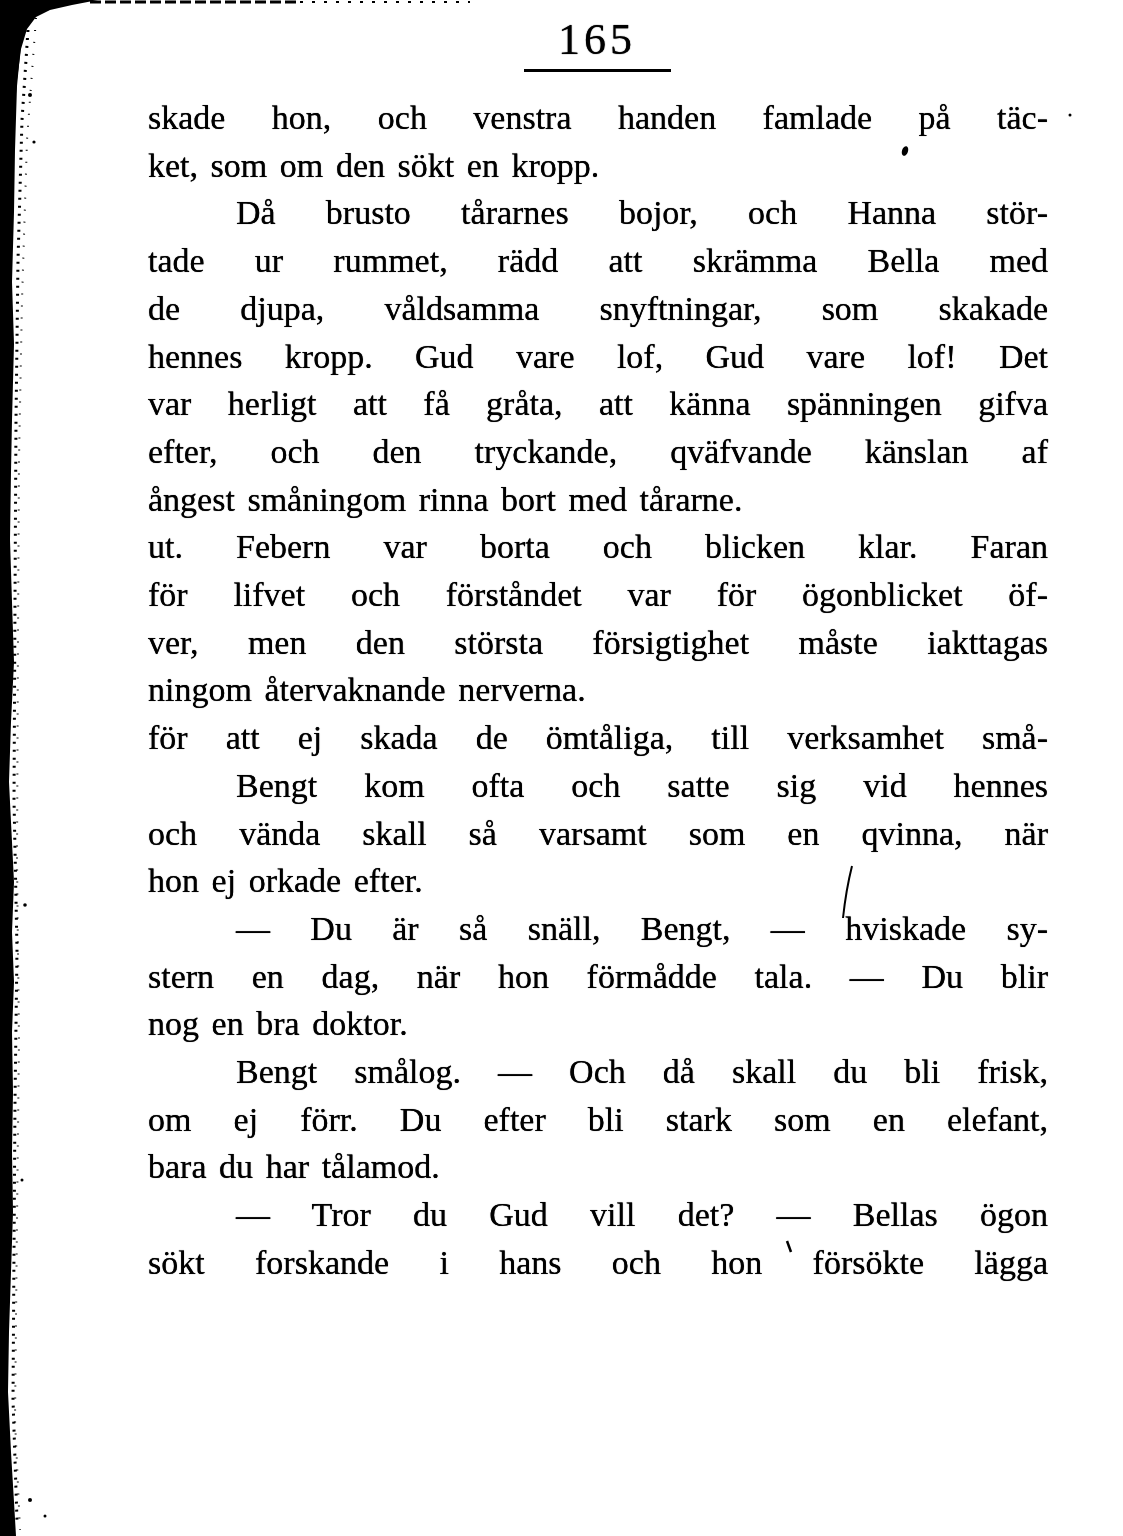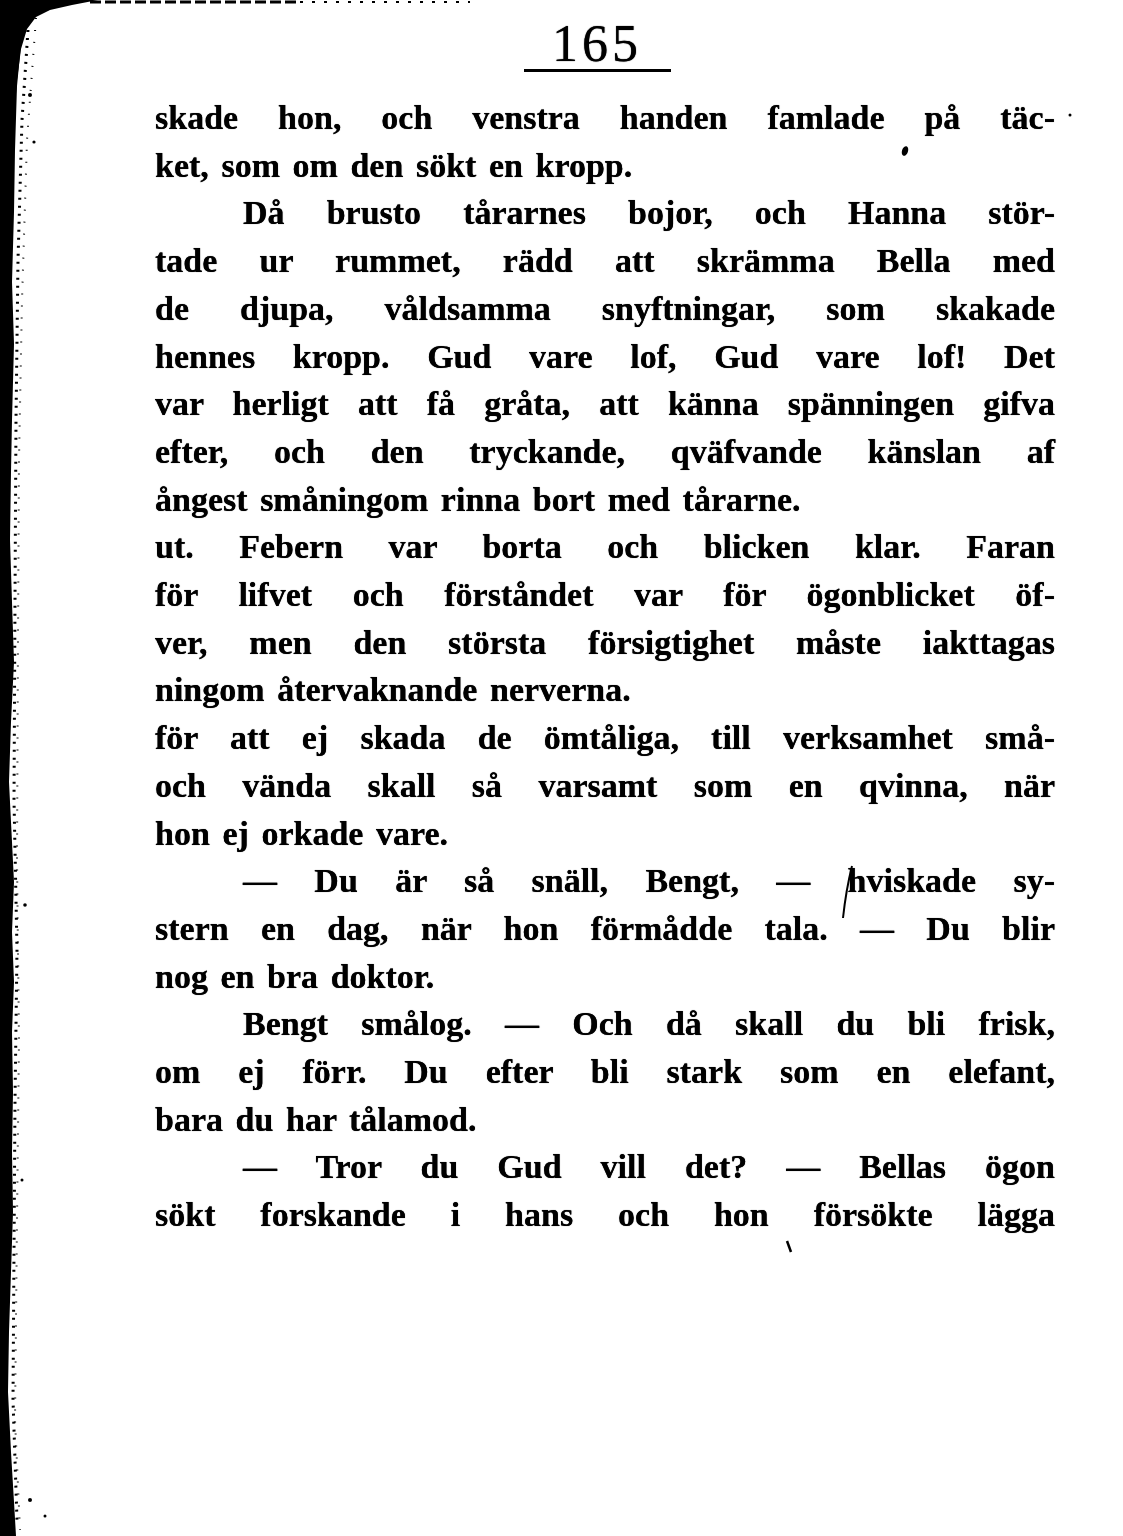--- a/index.html
+++ b/index.html
@@ -21,7 +21,7 @@
     text-align:center;
   }
   .page-number {
-    font-size:52px; line-height:1;
+    font-size:44px; line-height:1;
     letter-spacing:4px;
     font-variant-numeric:oldstyle-nums;
     text-shadow:0 0 1px var(--ink);

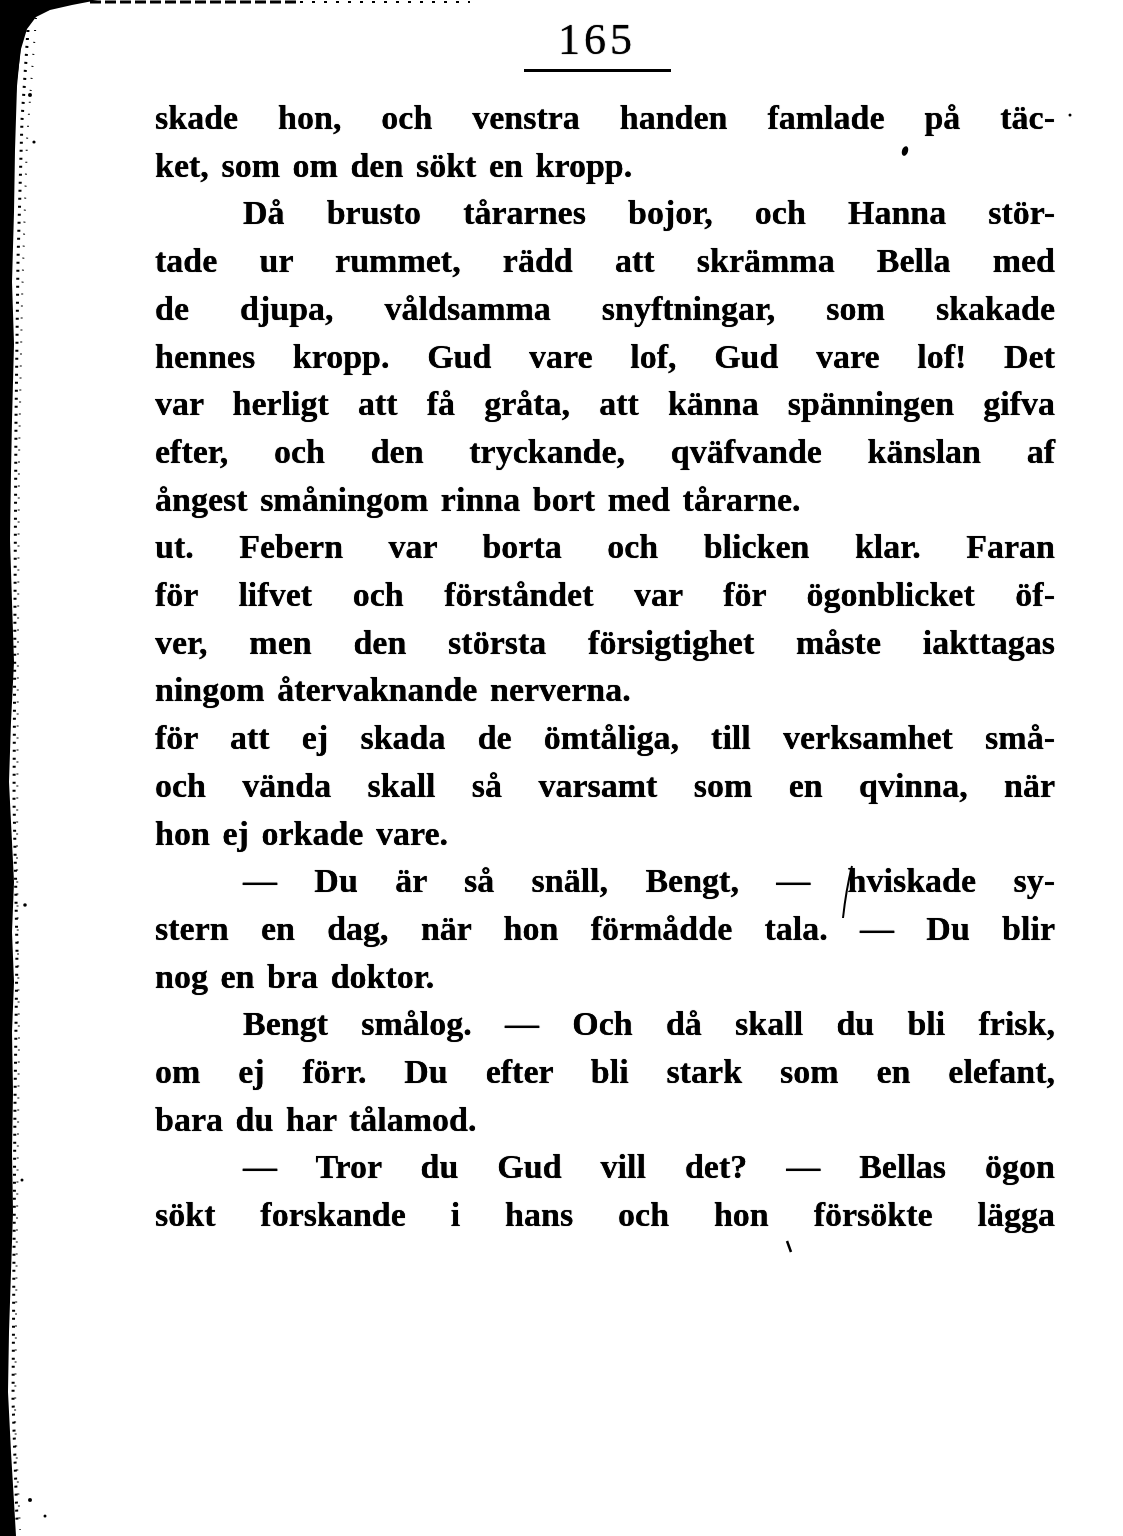--- a/index.html
+++ b/index.html
@@ -33,7 +33,7 @@
 
   
   .text-block {
-    position:absolute; top:94px; left:155px; width:900px;font-weight:bold;
+    position:absolute; top:94px; left:148px; width:900px;
   }
   .line {
     font-size:34px;

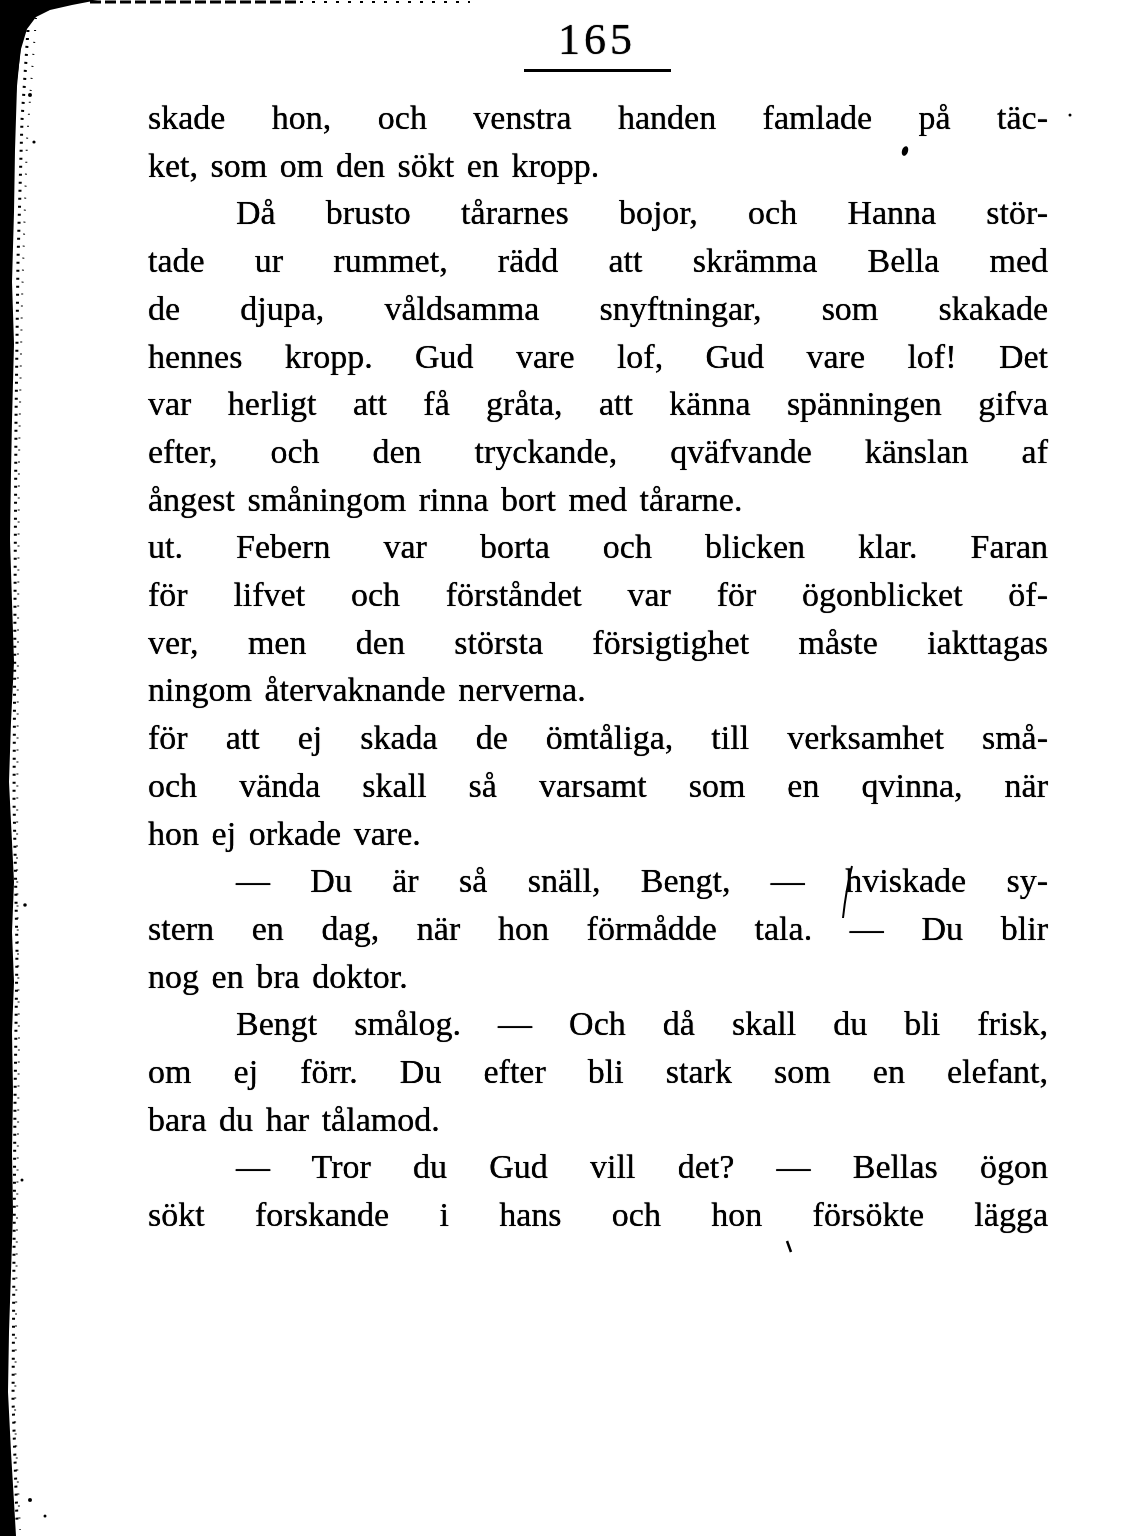--- a/index.html
+++ b/index.html
@@ -102,6 +102,7 @@
       <div class="line just">ver, men den största försigtighet måste iakttagas</div>
       <div class="line">ningom återvaknande nerverna.</div>
       <div class="line just">för att ej skada de ömtåliga, till verksamhet små-</div>
+      <div class="line indent just">Bengt kom ofta och satte sig vid hennes</div>
       <div class="line just">och vända skall så varsamt som en qvinna, när</div>
       <div class="line">hon ej orkade vare.</div>
       <div class="line indent just">— Du är så snäll, Bengt, — hviskade sy-</div>

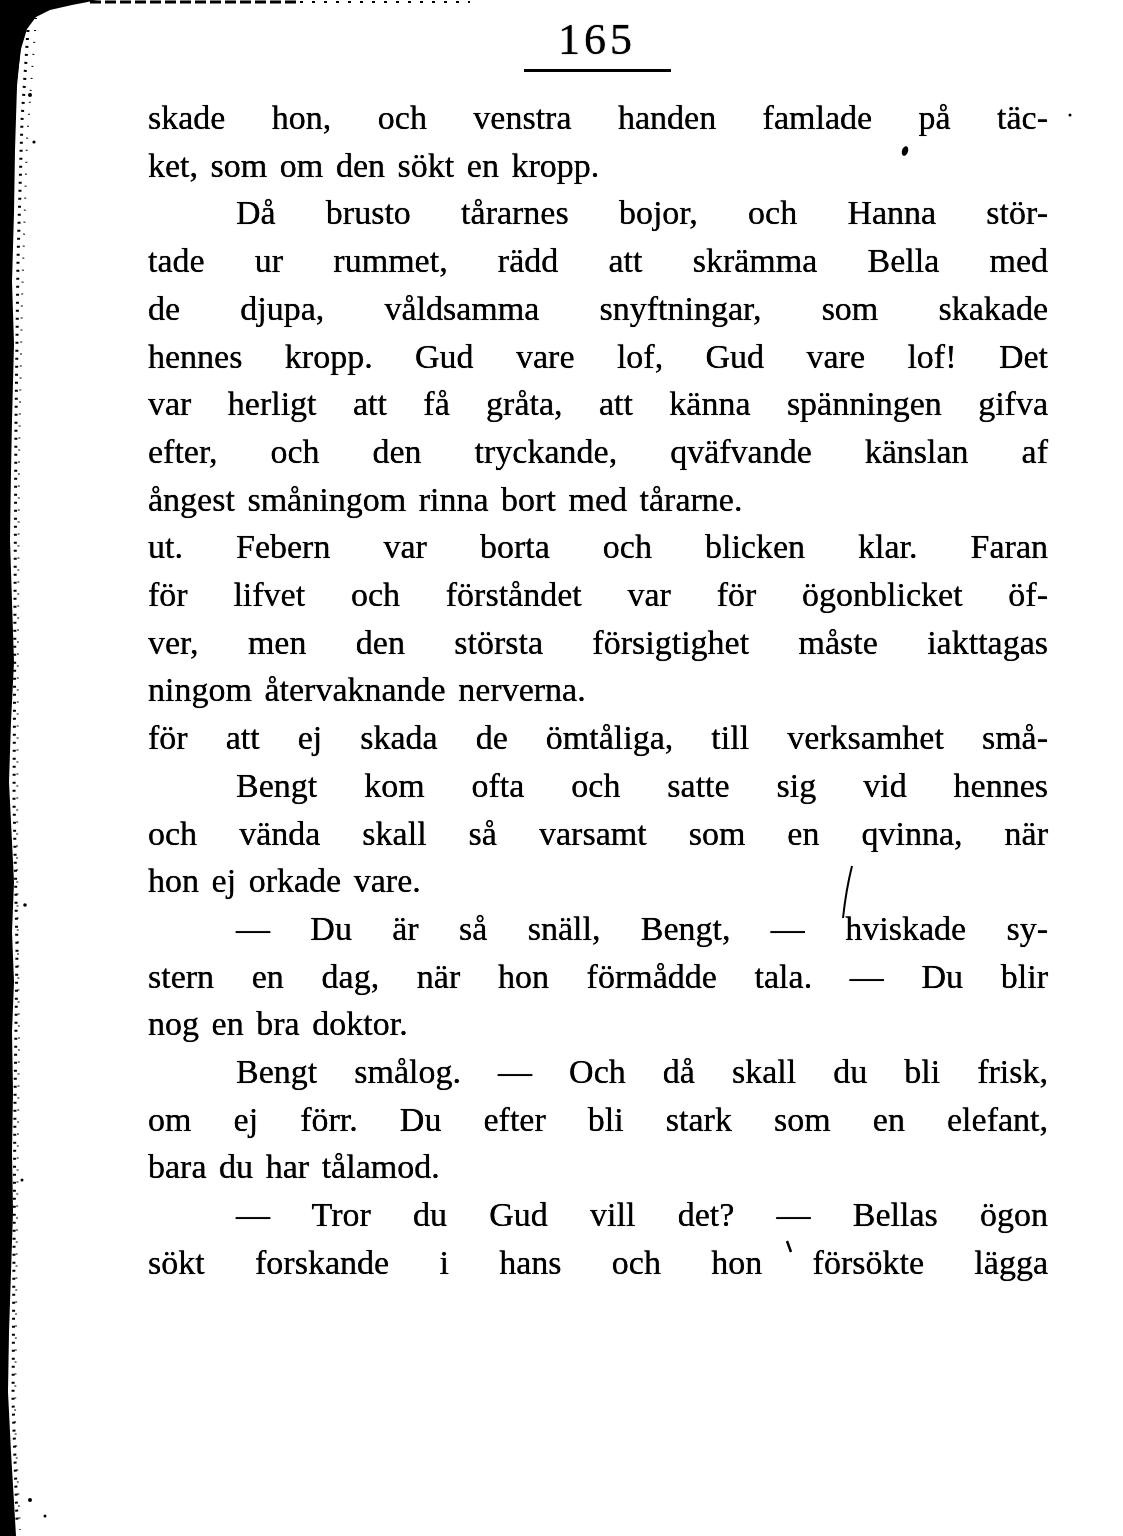--- a/index.html
+++ b/index.html
@@ -104,7 +104,7 @@
       <div class="line just">för att ej skada de ömtåliga, till verksamhet små-</div>
       <div class="line indent just">Bengt kom ofta och satte sig vid hennes</div>
       <div class="line just">och vända skall så varsamt som en qvinna, när</div>
-      <div class="line">hon ej orkade vare.</div>
+      <div class="line">hon ej orkade efter.</div>
       <div class="line indent just">— Du är så snäll, Bengt, — hviskade sy-</div>
       <div class="line just">stern en dag, när hon förmådde tala. — Du blir</div>
       <div class="line">nog en bra doktor.</div>

